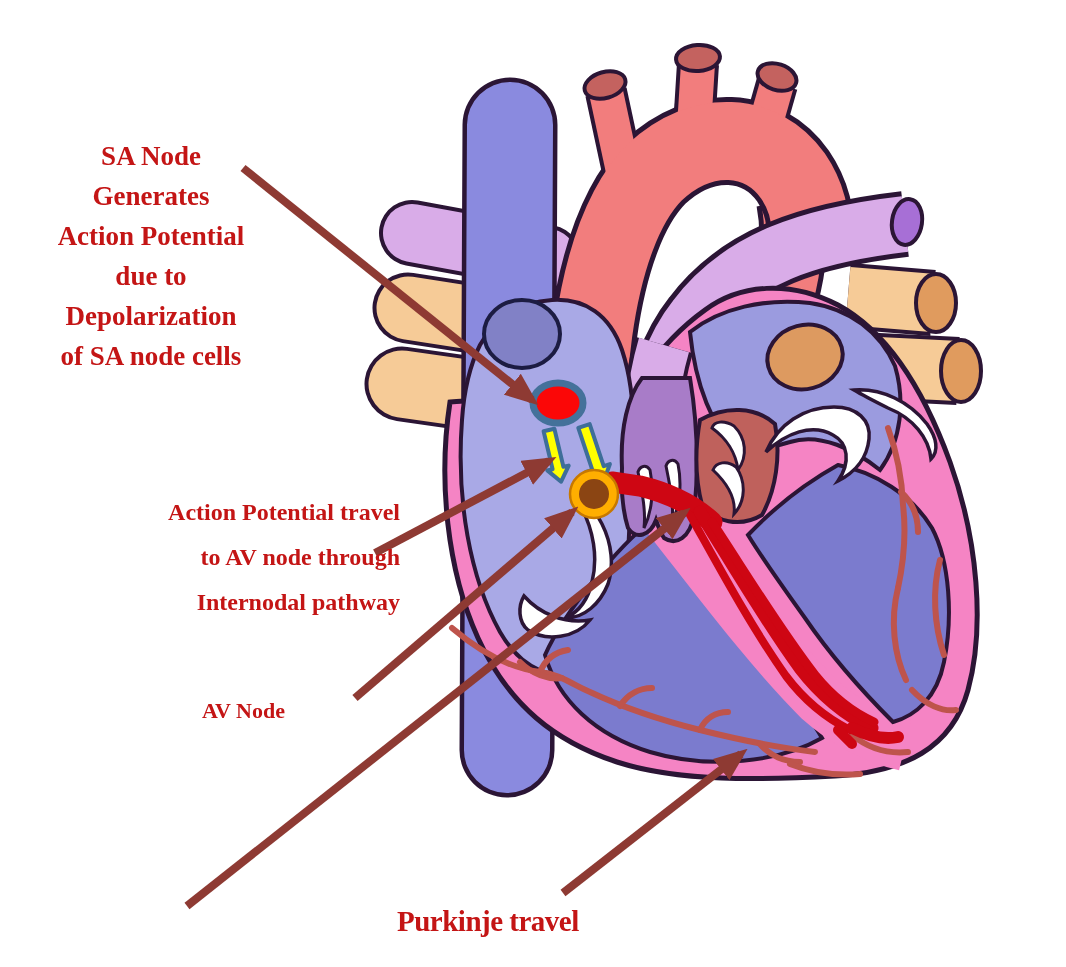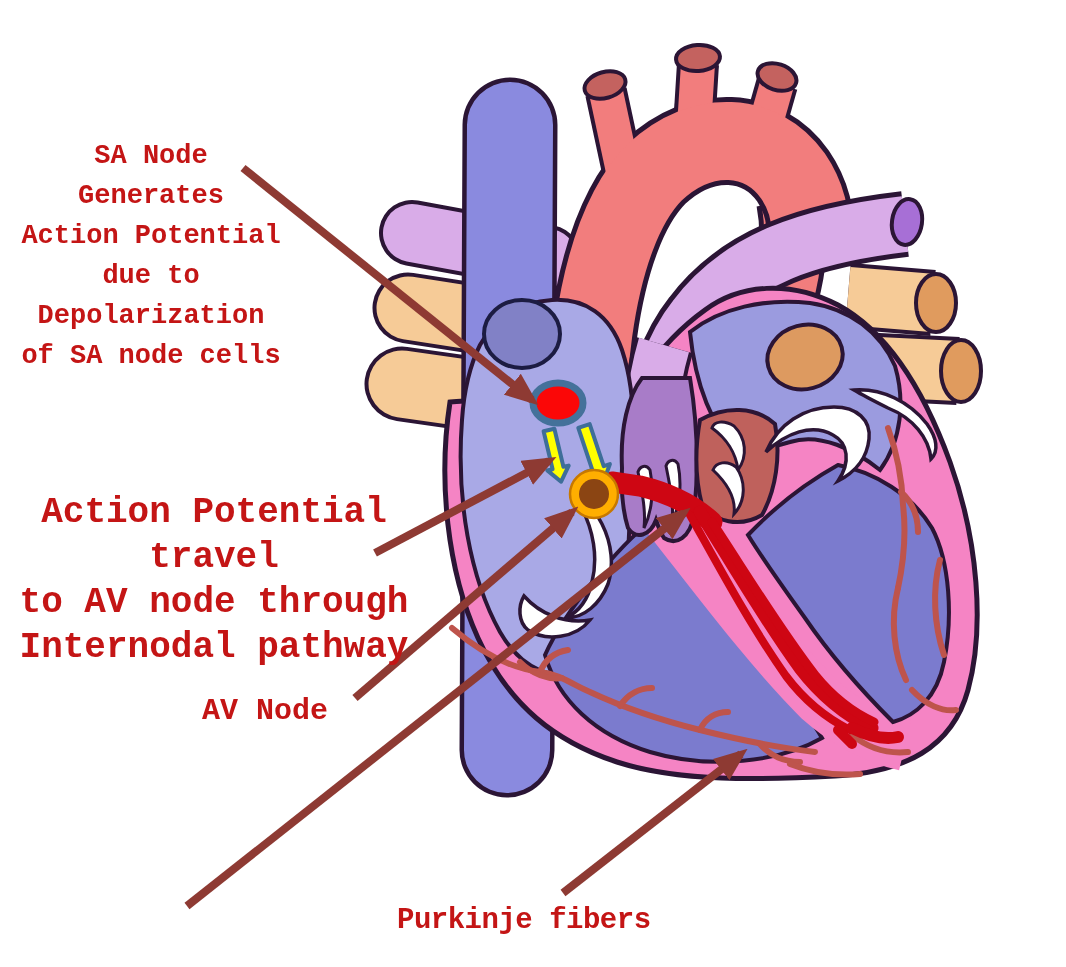--- a/index.html
+++ b/index.html
@@ -7,7 +7,7 @@
     position:relative;
     width:1066px;height:967px;
     background:#ffffff;
-    font-family:Liberation Mono, monospace;
+    font-family:Liberation Serif, serif;
     overflow:hidden;
   }
   #heart-svg{position:absolute;left:0;top:0;}

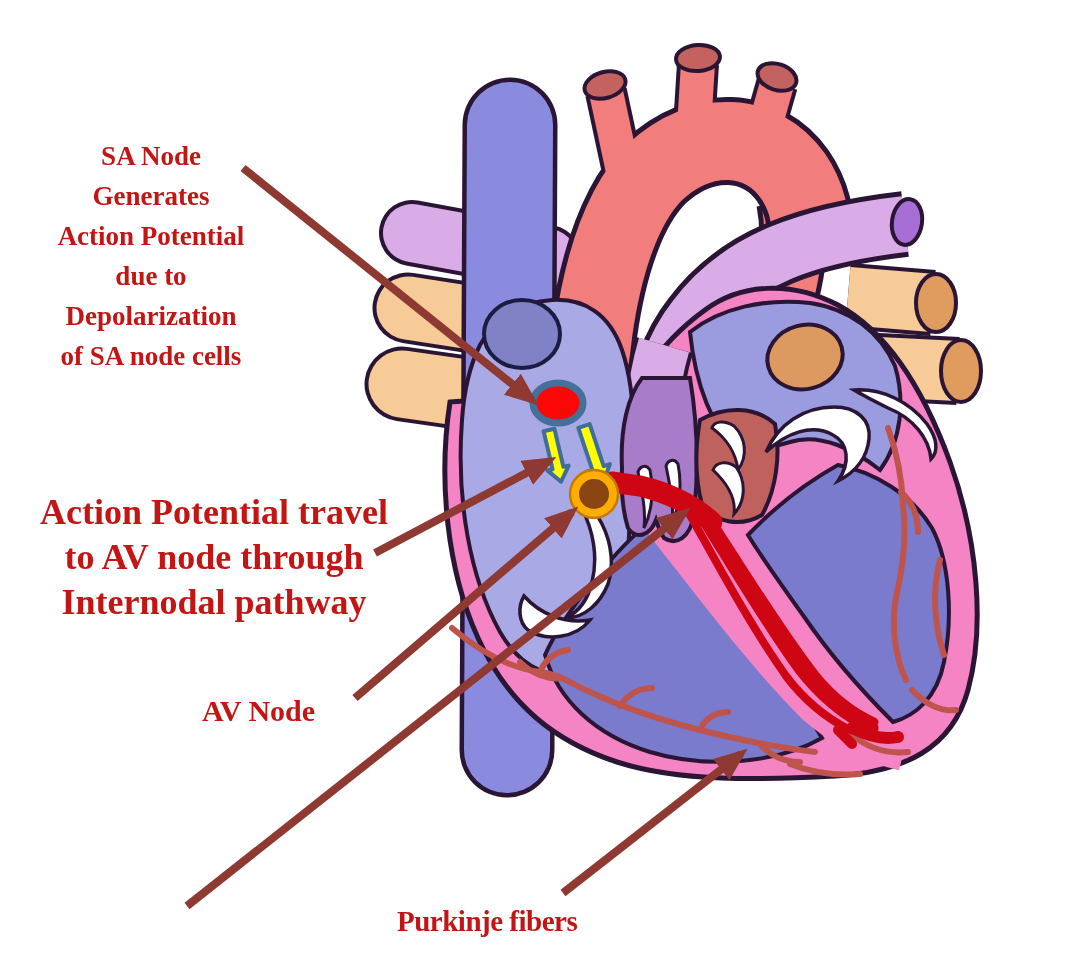--- a/index.html
+++ b/index.html
@@ -19,7 +19,7 @@
     letter-spacing:0px;
   }
   .label-sa{left:0px;top:136px;width:302px;font-size:27px;line-height:40px;text-align:center;}
-  .label-internodal{left:14px;top:490px;width:400px;font-size:36px;line-height:45px;text-align:center;}
+  .label-internodal{left:0;top:490px;width:400px;font-size:24px;line-height:45px;text-align:right;}
   .label-av{left:202px;top:695px;font-size:30px;line-height:32px;}
   .label-bundle{left:24px;top:900px;font-size:28px;line-height:32px;}
   .label-purkinje{left:397px;top:905px;font-size:29px;line-height:32px;letter-spacing:-0.5px;}

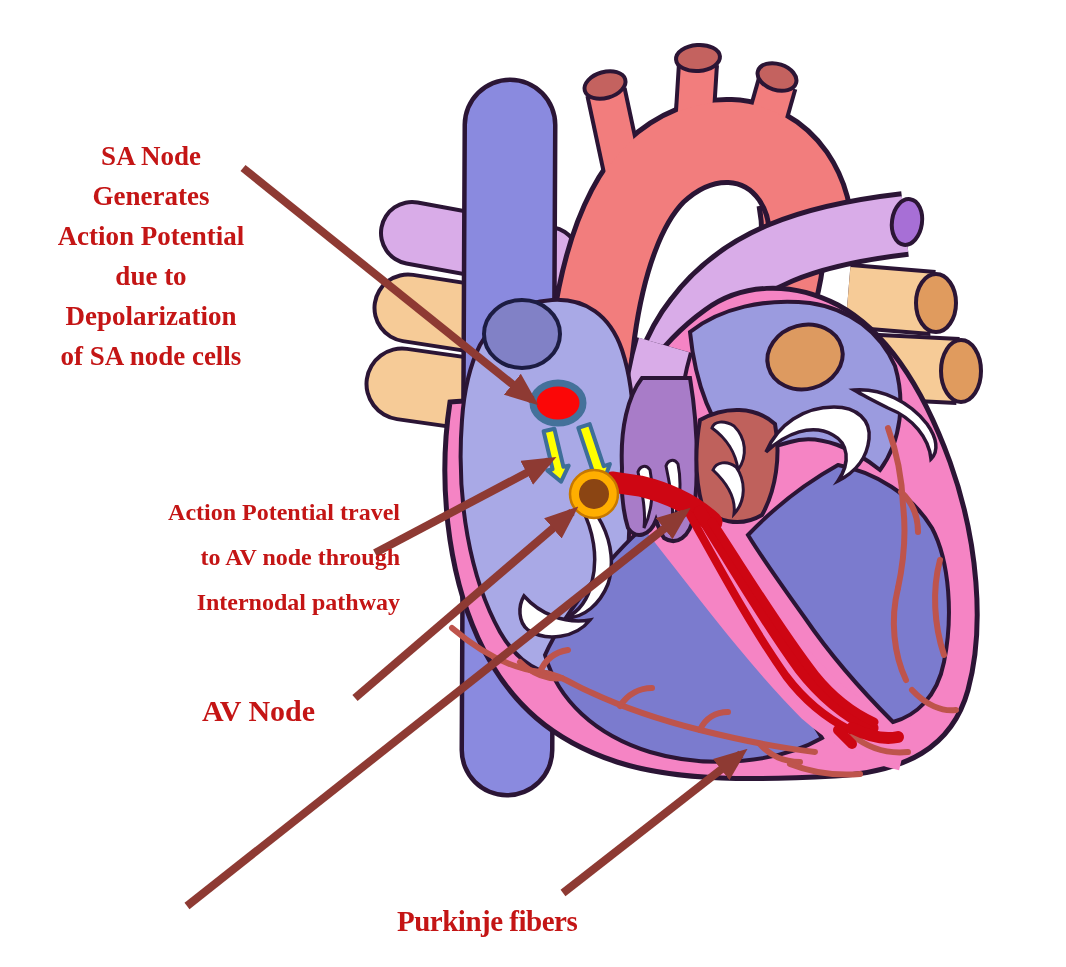--- a/index.html
+++ b/index.html
@@ -20,7 +20,7 @@
   }
   .label-sa{left:0px;top:136px;width:302px;font-size:27px;line-height:40px;text-align:center;}
   .label-internodal{left:0;top:490px;width:400px;font-size:24px;line-height:45px;text-align:right;}
-  .label-av{left:202px;top:695px;font-size:30px;line-height:32px;}
+  .label-av{left:202px;top:695px;font-size:22px;line-height:32px;}
   .label-bundle{left:24px;top:900px;font-size:28px;line-height:32px;}
   .label-purkinje{left:397px;top:905px;font-size:29px;line-height:32px;letter-spacing:-0.5px;}
 </style>

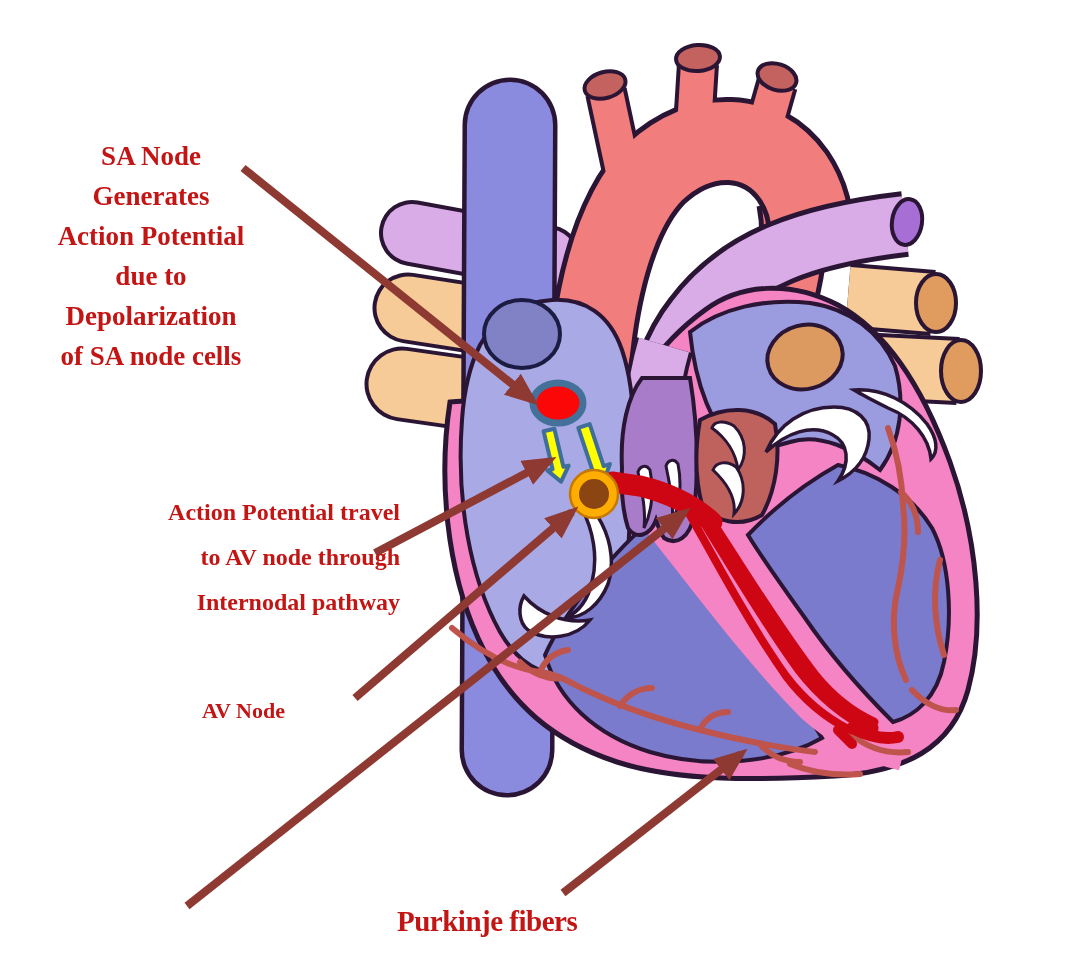--- a/index.html
+++ b/index.html
@@ -222,7 +222,7 @@
 to AV node through
 Internodal pathway</div>
   <div class="label label-av">AV Node</div>
-  <div class="label label-purkinje">Purkinje fibers</div>
+  <div class="label label-purkinje">Purkinje travel</div>
 </div>
 
 </body></html>

